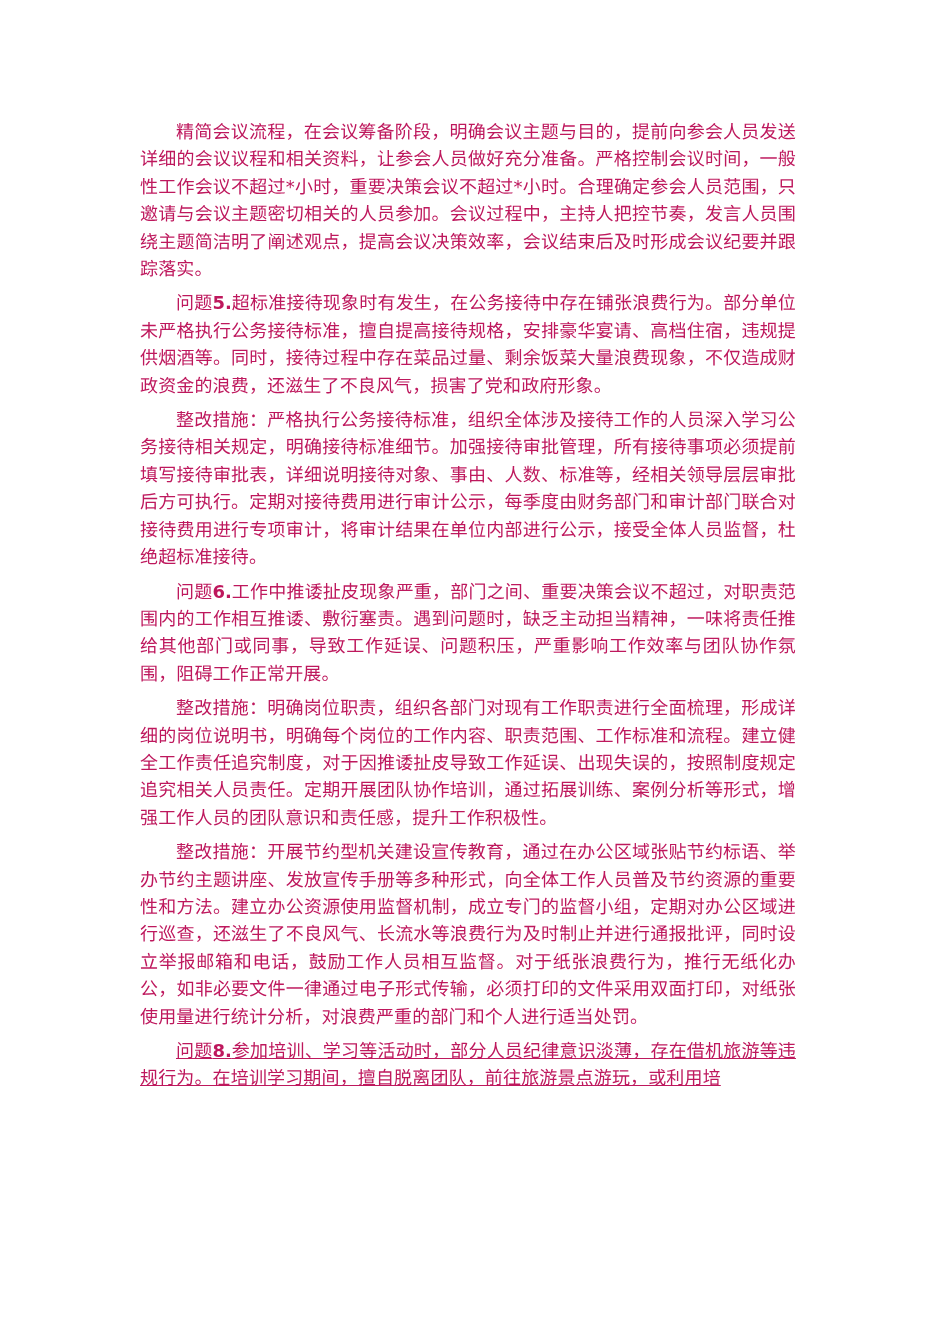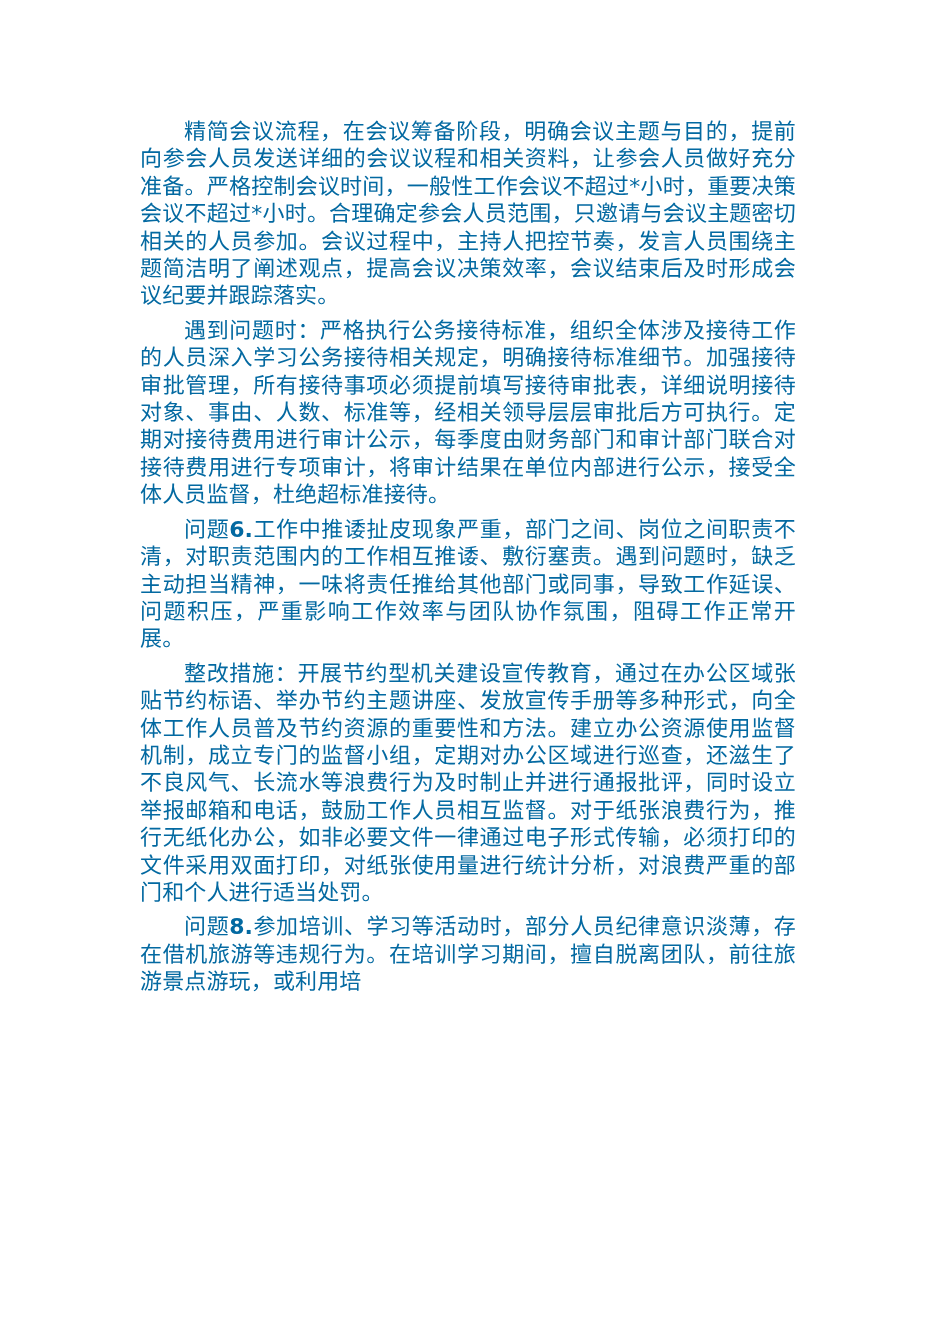--- a/index.html
+++ b/index.html
@@ -27,8 +27,8 @@
   }
   .para {
     margin: 0 0 7px 0;
-    color: #0369a1;
-    font-size: 22px;
+    color: #be185d;
+    font-size: 18px;
     line-height: 27.4px;
     text-align: justify;
     text-justify: inter-ideograph;

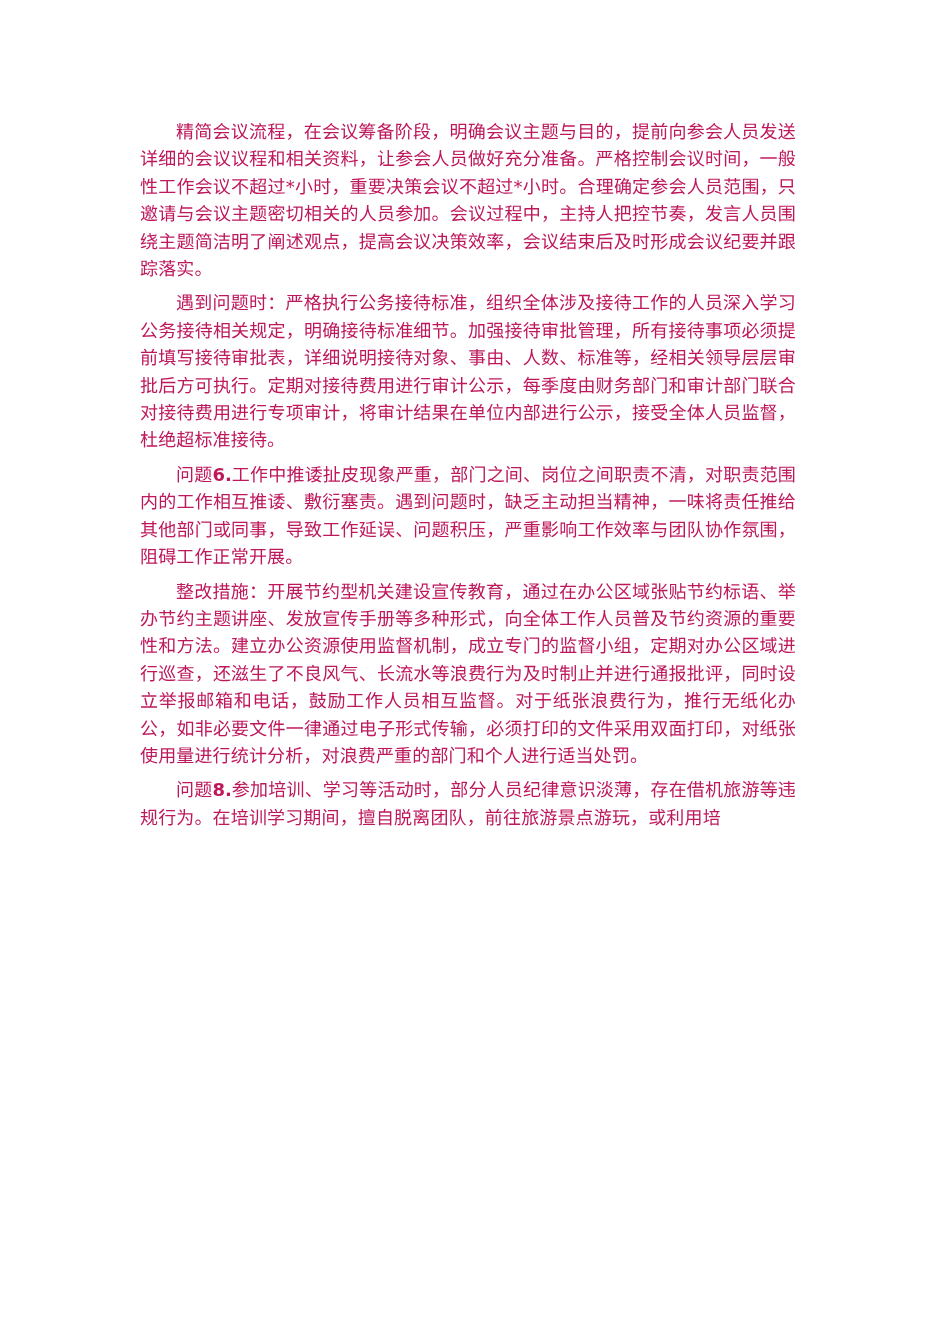--- a/index.html
+++ b/index.html
@@ -59,6 +59,9 @@
       <span>精简会议流程，在会议筹备阶段，明确会议主题与目的，提前向参会人员发送详细的会议议程和相关资料，让参会人员做好充分准备。严格控制会议时间，一般性工作会议不超过*小时，重要决策会议不超过*小时。合理确定参会人员范围，只邀请与会议主题密切相关的人员参加。会议过程中，主持人把控节奏，发言人员围绕主题简洁明了阐述观点，提高会议决策效率，会议结束后及时形成会议纪要并跟踪落实。</span>
     </p>
 
+    <p class="para">
+      <span class="lead">问题</span><span class="num">5</span><span class="num">.</span><span>超标准接待现象时有发生，在公务接待中存在铺张浪费行为。部分单位未严格执行公务接待标准，擅自提高接待规格，安排豪华宴请、高档住宿，违规提供烟酒等。同时，接待过程中存在菜品过量、剩余饭菜大量浪费现象，不仅造成财政资金的浪费，还滋生了不良风气，损害了党和政府形象。</span>
+    </p>
 
     <p class="para">
       <span>遇到问题时：严格执行公务接待标准，组织全体涉及接待工作的人员深入学习公务接待相关规定，明确接待标准细节。加强接待审批管理，所有接待事项必须提前填写接待审批表，详细说明接待对象、事由、人数、标准等，经相关领导层层审批后方可执行。定期对接待费用进行审计公示，每季度由财务部门和审计部门联合对接待费用进行专项审计，将审计结果在单位内部进行公示，接受全体人员监督，杜绝超标准接待。</span>

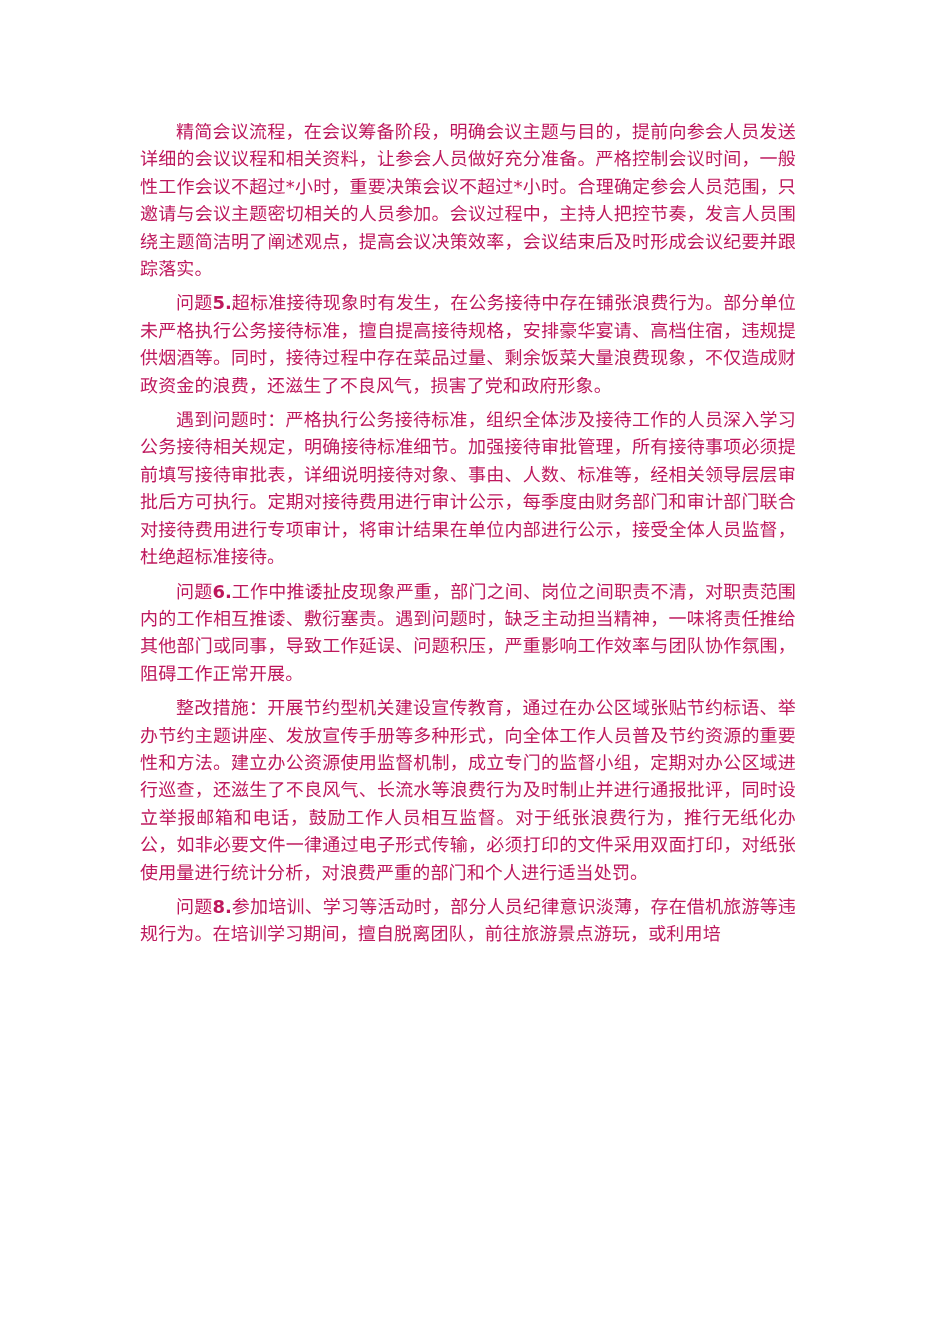--- a/index.html
+++ b/index.html
@@ -64,7 +64,7 @@
     </p>
 
     <p class="para">
-      <span>遇到问题时：严格执行公务接待标准，组织全体涉及接待工作的人员深入学习公务接待相关规定，明确接待标准细节。加强接待审批管理，所有接待事项必须提前填写接待审批表，详细说明接待对象、事由、人数、标准等，经相关领导层层审批后方可执行。定期对接待费用进行审计公示，每季度由财务部门和审计部门联合对接待费用进行专项审计，将审计结果在单位内部进行公示，接受全体人员监督，杜绝超标准接待。</span>
+      <span>整改措施：严格执行公务接待标准，组织全体涉及接待工作的人员深入学习公务接待相关规定，明确接待标准细节。加强接待审批管理，所有接待事项必须提前填写接待审批表，详细说明接待对象、事由、人数、标准等，经相关领导层层审批后方可执行。定期对接待费用进行审计公示，每季度由财务部门和审计部门联合对接待费用进行专项审计，将审计结果在单位内部进行公示，接受全体人员监督，杜绝超标准接待。</span>
     </p>
 
     <p class="para">

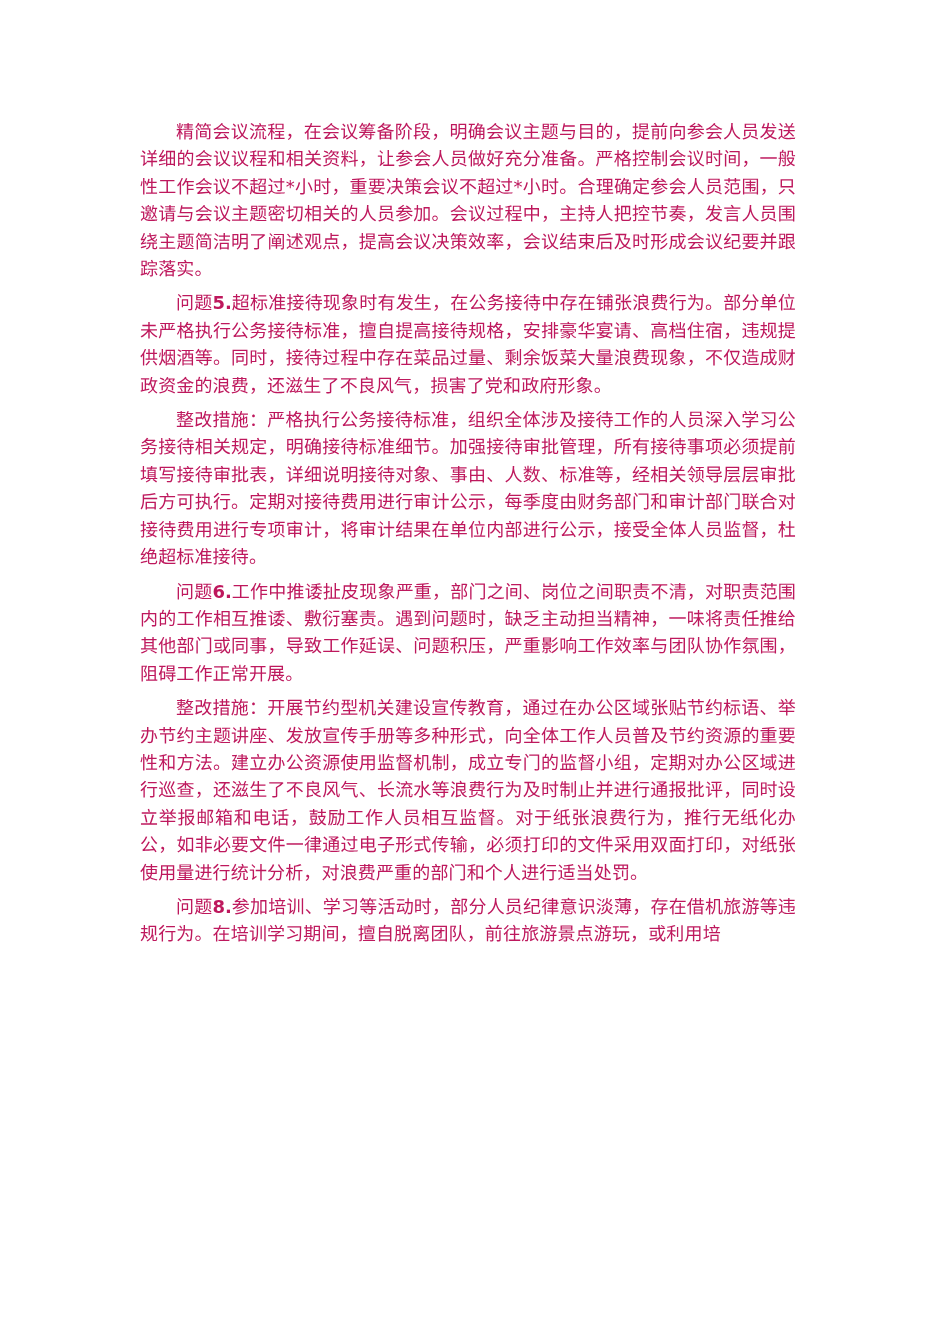--- a/index.html
+++ b/index.html
@@ -68,7 +68,7 @@
     </p>
 
     <p class="para">
-      <span class="lead">问题</span><span class="num">6</span><span class="num">.</span><span>工作中推诿扯皮现象严重，部门之间、岗位之间职责不清，对职责范围内的工作相互推诿、敷衍塞责。遇到问题时，缺乏主动担当精神，一味将责任推给其他部门或同事，导致工作延误、问题积压，严重影响工作效率与团队协作氛围，阻碍工作正常开展。</span>
+      <span class="lead">问题</span><span class="num">6</span><span class="num">.</span><span>工作中推诿扯皮现象严重，部门之间、重要决策会议不超过，对职责范围内的工作相互推诿、敷衍塞责。遇到问题时，缺乏主动担当精神，一味将责任推给其他部门或同事，导致工作延误、问题积压，严重影响工作效率与团队协作氛围，阻碍工作正常开展。</span>
     </p>
 
 

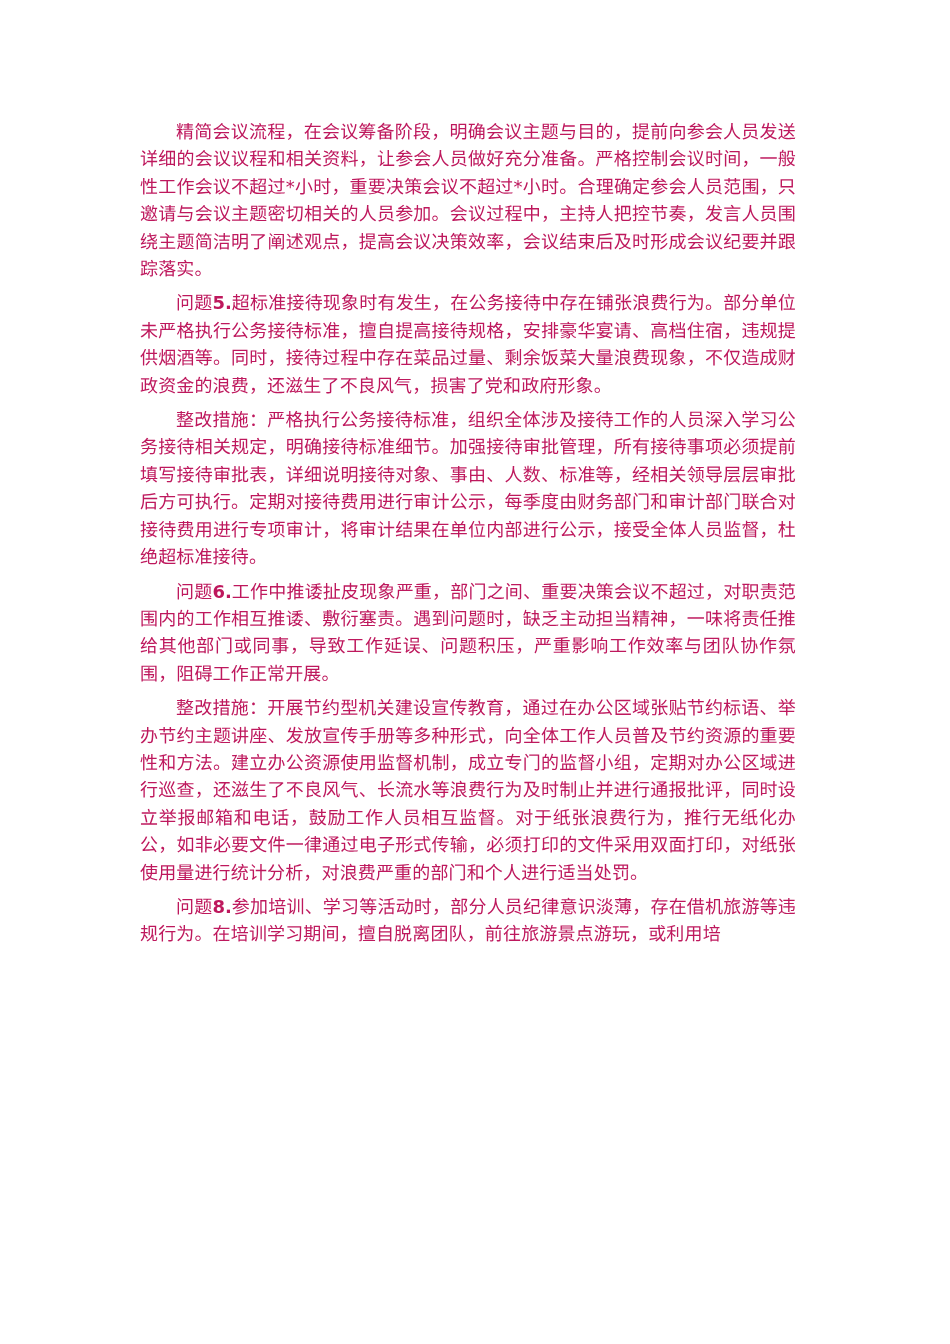--- a/index.html
+++ b/index.html
@@ -71,6 +71,9 @@
       <span class="lead">问题</span><span class="num">6</span><span class="num">.</span><span>工作中推诿扯皮现象严重，部门之间、重要决策会议不超过，对职责范围内的工作相互推诿、敷衍塞责。遇到问题时，缺乏主动担当精神，一味将责任推给其他部门或同事，导致工作延误、问题积压，严重影响工作效率与团队协作氛围，阻碍工作正常开展。</span>
     </p>
 
+    <p class="para">
+      <span>整改措施：明确岗位职责，组织各部门对现有工作职责进行全面梳理，形成详细的岗位说明书，明确每个岗位的工作内容、职责范围、工作标准和流程。建立健全工作责任追究制度，对于因推诿扯皮导致工作延误、出现失误的，按照制度规定追究相关人员责任。定期开展团队协作培训，通过拓展训练、案例分析等形式，增强工作人员的团队意识和责任感，提升工作积极性。</span>
+    </p>
 
 
     <p class="para">

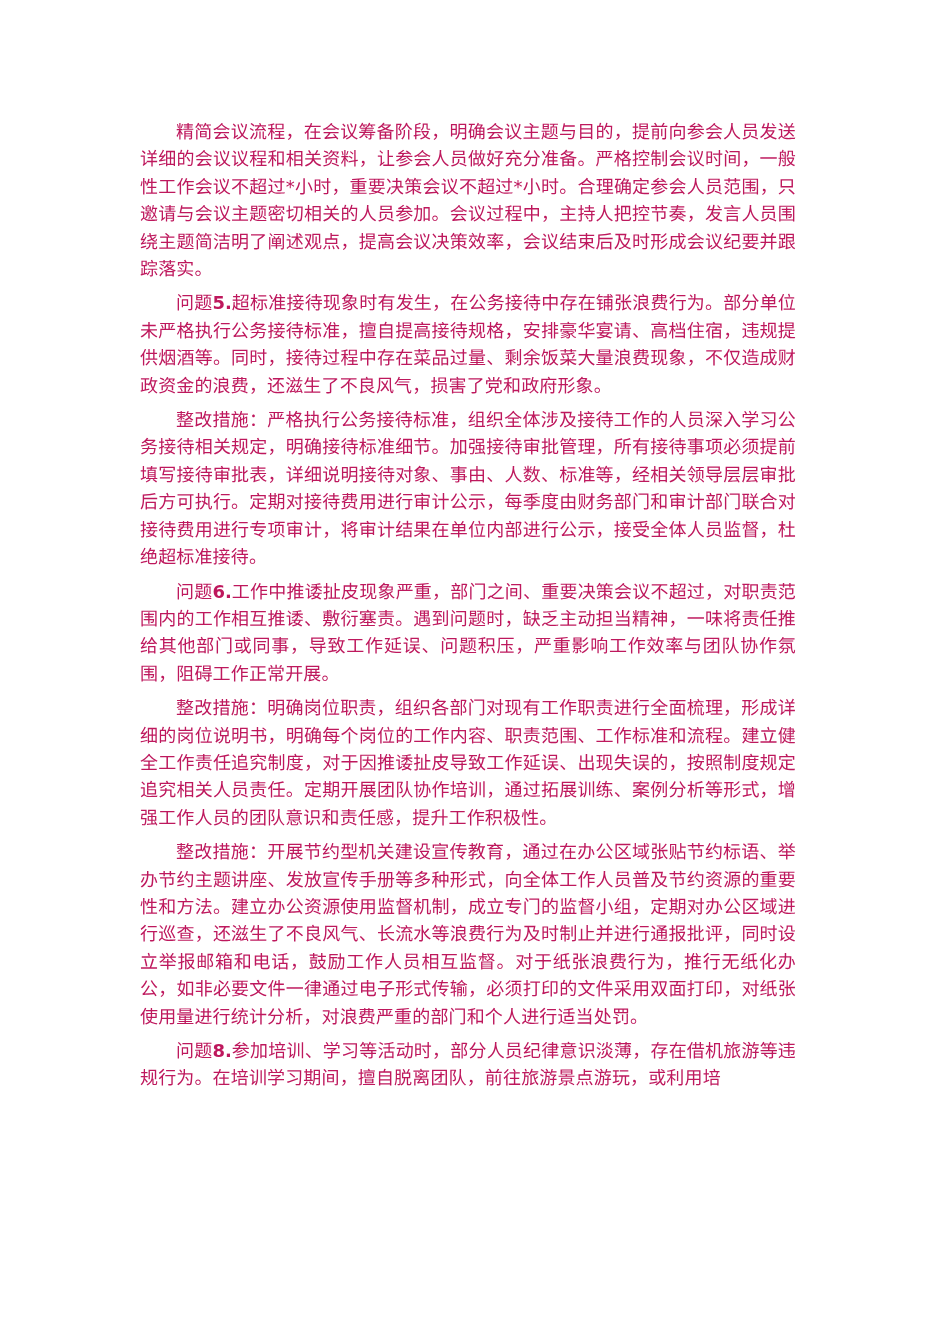--- a/index.html
+++ b/index.html
@@ -40,6 +40,7 @@
   }
   .para:last-child {
     margin-bottom: 0;
+    text-decoration: underline;
   }
   .para .num {
     font-weight: 700;

